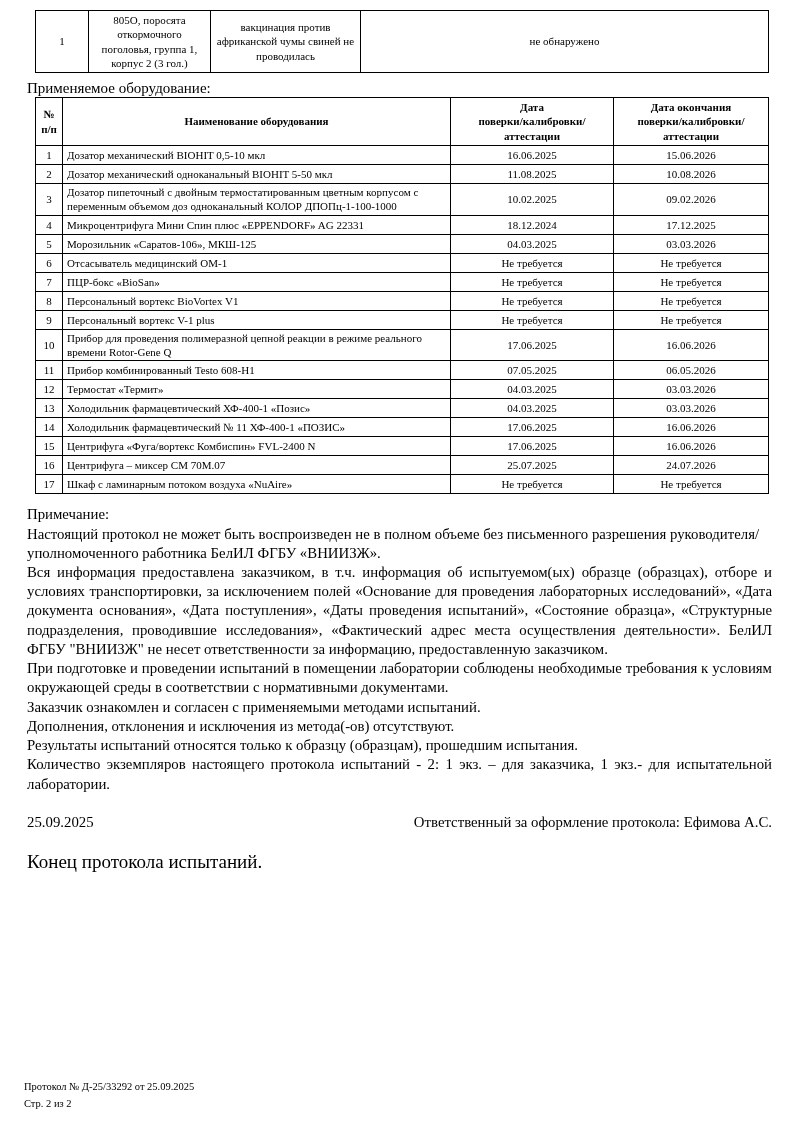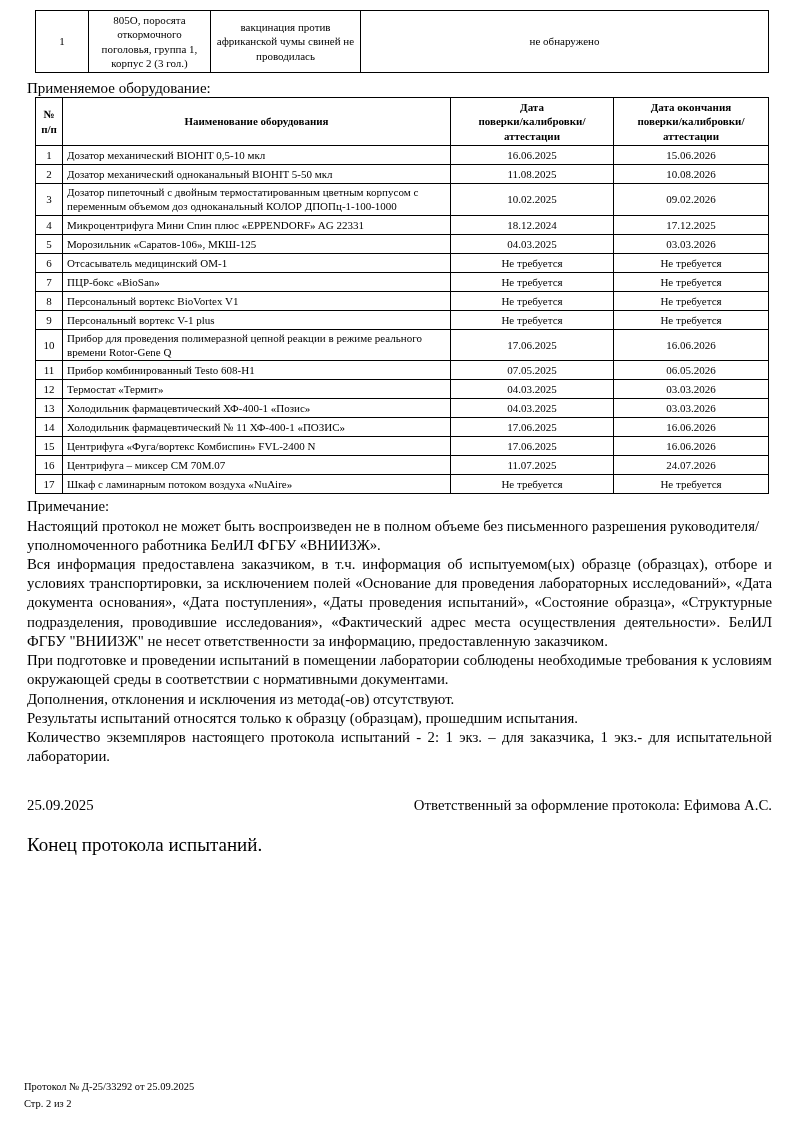--- a/index.html
+++ b/index.html
@@ -198,7 +198,7 @@
           <tr>
           <td class="c-num">16</td>
           <td class="c-name">Центрифуга – миксер СМ 70М.07</td>
-          <td class="c-date">11.07.2025</td>
+          <td class="c-date">25.07.2025</td>
           <td class="c-date">24.07.2026</td>
         </tr>
           <tr>

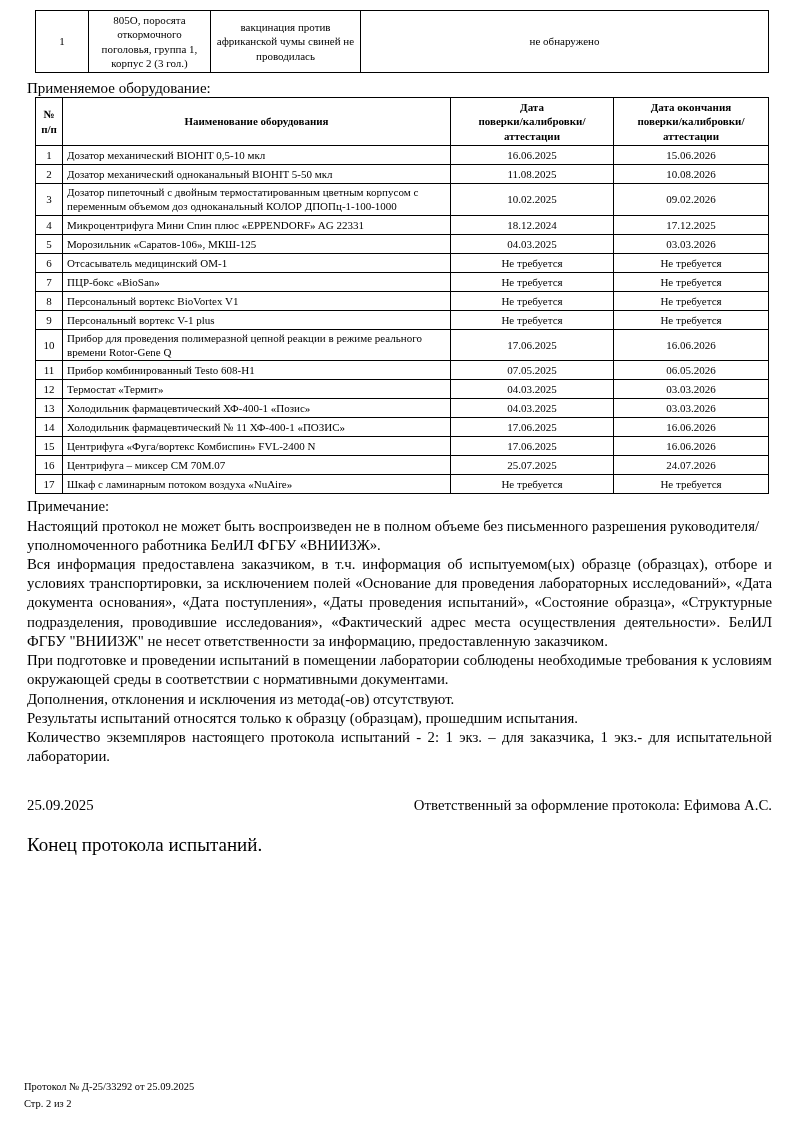--- a/index.html
+++ b/index.html
@@ -38,7 +38,7 @@
   .col-d2 { width: 155px; }
 
   
-  .notes { margin-top: 3px; font-size: 14.8px; line-height: 1.3; width: 745px; }
+  .notes { margin-top: 11px; font-size: 14.8px; line-height: 1.3; width: 745px; }
   .notes p { margin: 0; }
   .just { text-align: justify; }
 

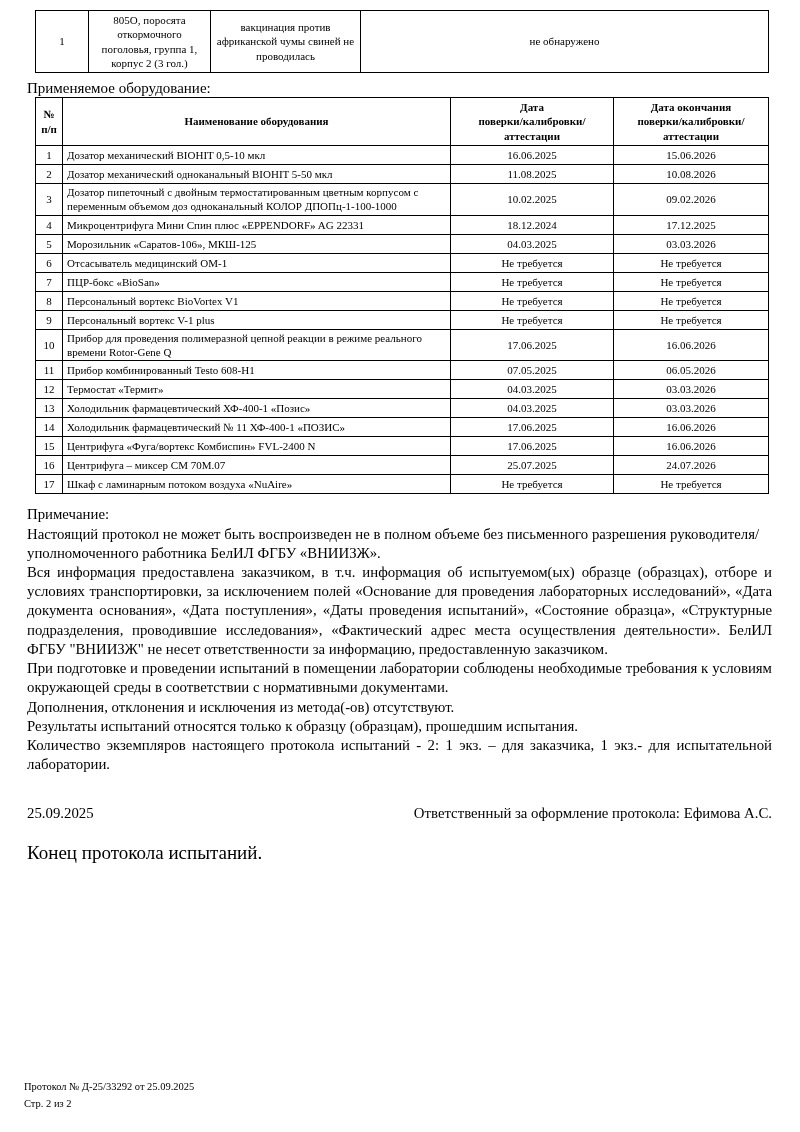--- a/index.html
+++ b/index.html
@@ -215,6 +215,7 @@
       <p>Настоящий протокол не может быть воспроизведен не в полном объеме без письменного разрешения руководителя/уполномоченного работника БелИЛ ФГБУ «ВНИИЗЖ».</p>
       <p class="just">Вся информация предоставлена заказчиком, в т.ч. информация об испытуемом(ых) образце (образцах), отборе и условиях транспортировки, за исключением полей «Основание для проведения лабораторных исследований», «Дата документа основания», «Дата поступления», «Даты проведения испытаний», «Состояние образца», «Структурные подразделения, проводившие исследования», «Фактический адрес места осуществления деятельности». БелИЛ ФГБУ "ВНИИЗЖ" не несет ответственности за информацию, предоставленную заказчиком.</p>
       <p class="just">При подготовке и проведении испытаний в помещении лаборатории соблюдены необходимые требования к условиям окружающей среды в соответствии с нормативными документами.</p>
+      <p>Заказчик ознакомлен и согласен с применяемыми методами испытаний.</p>
       <p>Дополнения, отклонения и исключения из метода(-ов) отсутствуют.</p>
       <p>Результаты испытаний относятся только к образцу (образцам), прошедшим испытания.</p>
       <p class="just">Количество экземпляров настоящего протокола испытаний - 2: 1 экз. – для заказчика, 1 экз.- для испытательной лаборатории.</p>

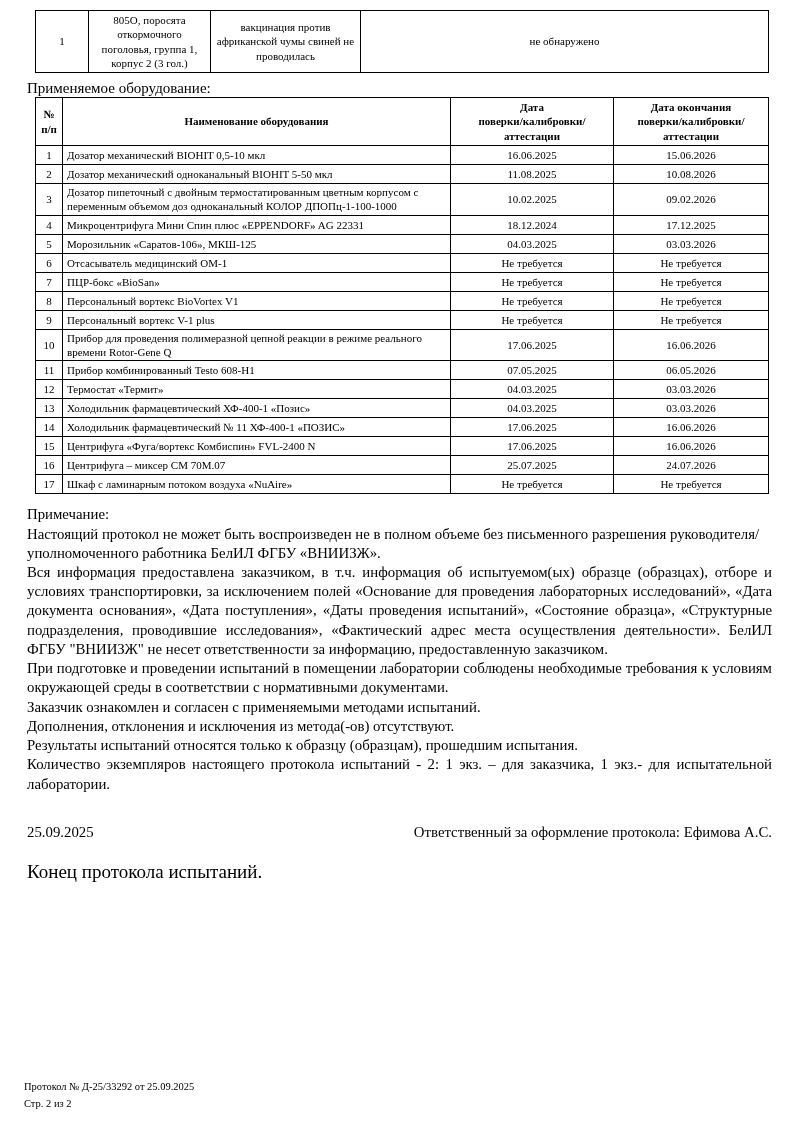--- a/index.html
+++ b/index.html
@@ -43,7 +43,7 @@
   .just { text-align: justify; }
 
   
-  .sig-row { display: flex; justify-content: space-between; margin-top: 30px; font-size: 14.8px; width: 745px; }
+  .sig-row { display: flex; justify-content: space-between; margin-top: 20px; font-size: 14.8px; width: 745px; }
   .end-line { font-size: 19px; margin-top: 20px; }
 
   

